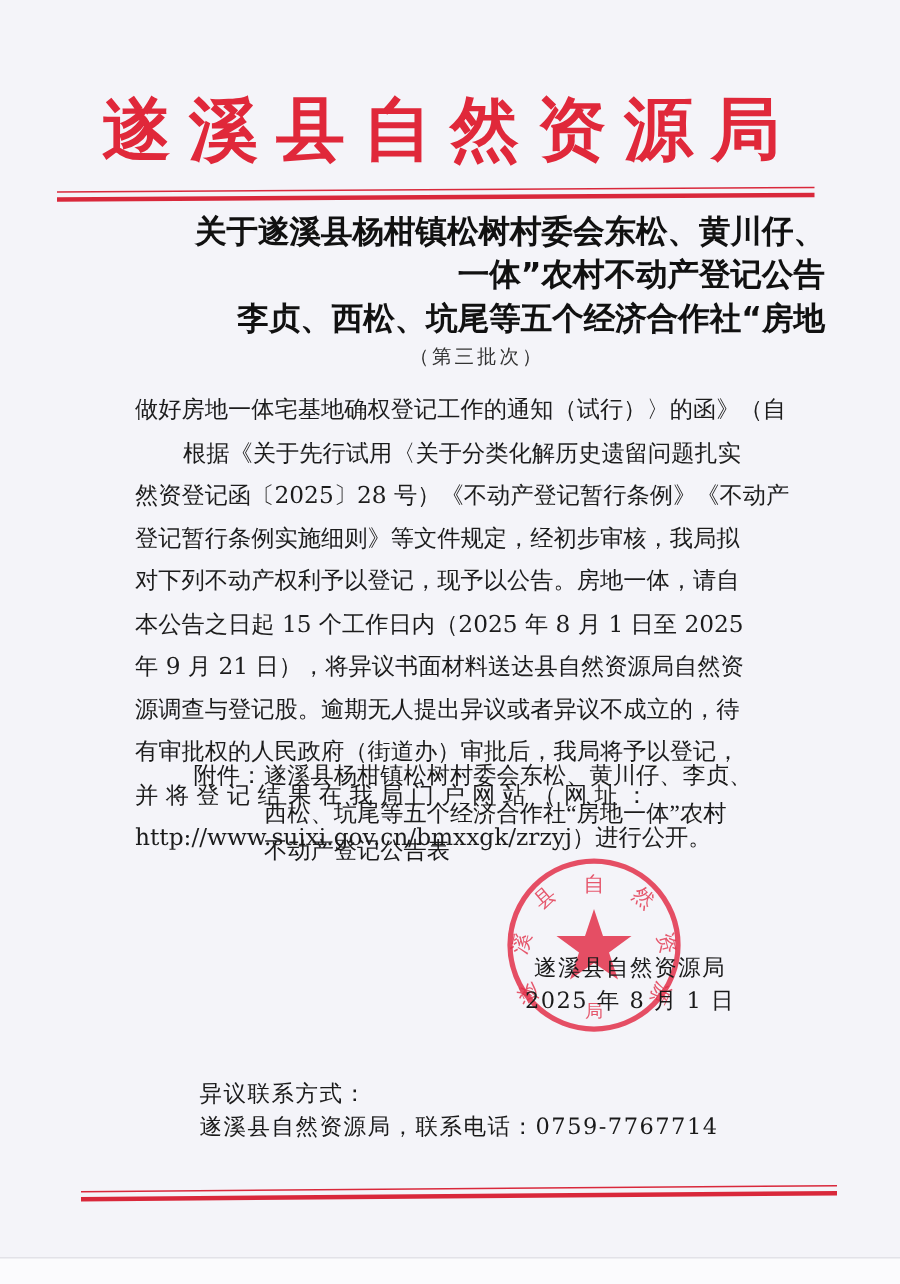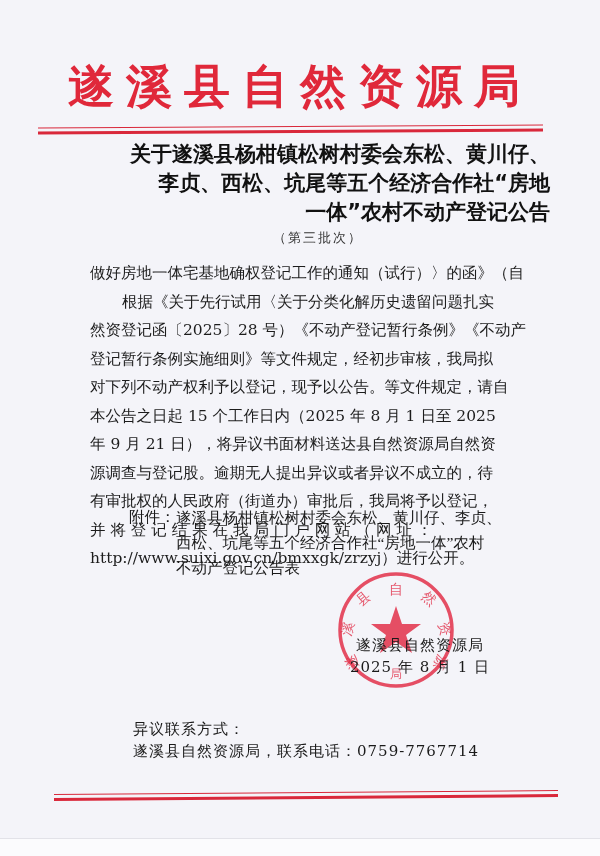--- a/index.html
+++ b/index.html
@@ -81,8 +81,8 @@
 
   <div class="title">
     <span class="tl">关于遂溪县杨柑镇松树村委会东松、黄川仔、</span>
+    <span class="tl">一体”农村不动产登记公告</span>
     <span class="tl">李贞、西松、坑尾等五个经济合作社“房地</span>
-    <span class="tl">一体”农村不动产登记公告</span>
   </div>
   <div class="batch">（第三批次）</div>
 

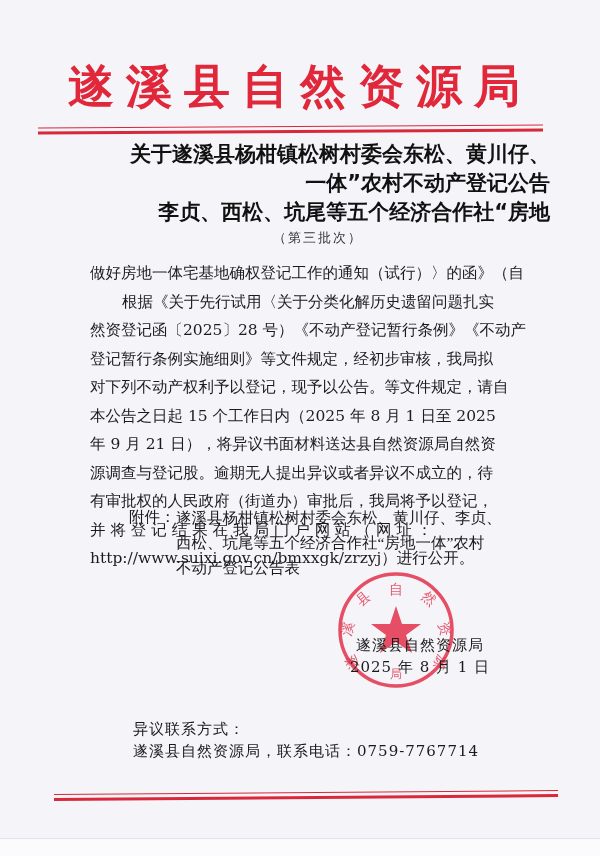--- a/index.html
+++ b/index.html
@@ -91,7 +91,7 @@
     <span class="ln indent">根据《关于先行试用〈关于分类化解历史遗留问题扎实</span>
     <span class="ln">然资登记函〔2025〕28 号）《不动产登记暂行条例》《不动产</span>
     <span class="ln">登记暂行条例实施细则》等文件规定，经初步审核，我局拟</span>
-    <span class="ln">对下列不动产权利予以登记，现予以公告。等文件规定，请自</span>
+    <span class="ln">对下列不动产权利予以登记，现予以公告。房地一体，请自</span>
     <span class="ln">本公告之日起 15 个工作日内（2025 年 8 月 1 日至 2025</span>
     <span class="ln">年 9 月 21 日），将异议书面材料送达县自然资源局自然资</span>
     <span class="ln">源调查与登记股。逾期无人提出异议或者异议不成立的，待</span>

